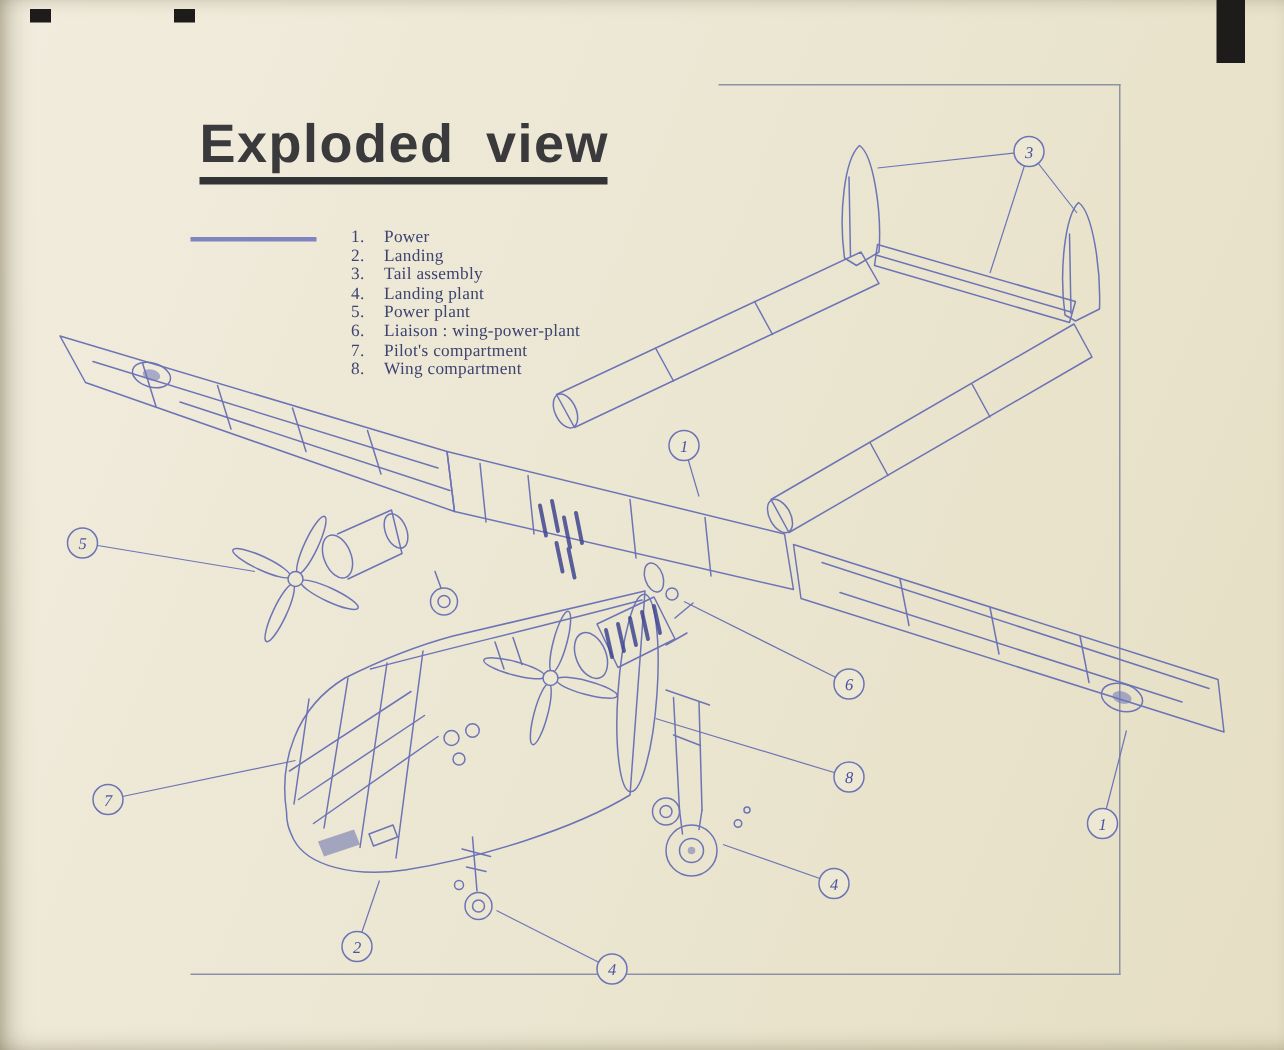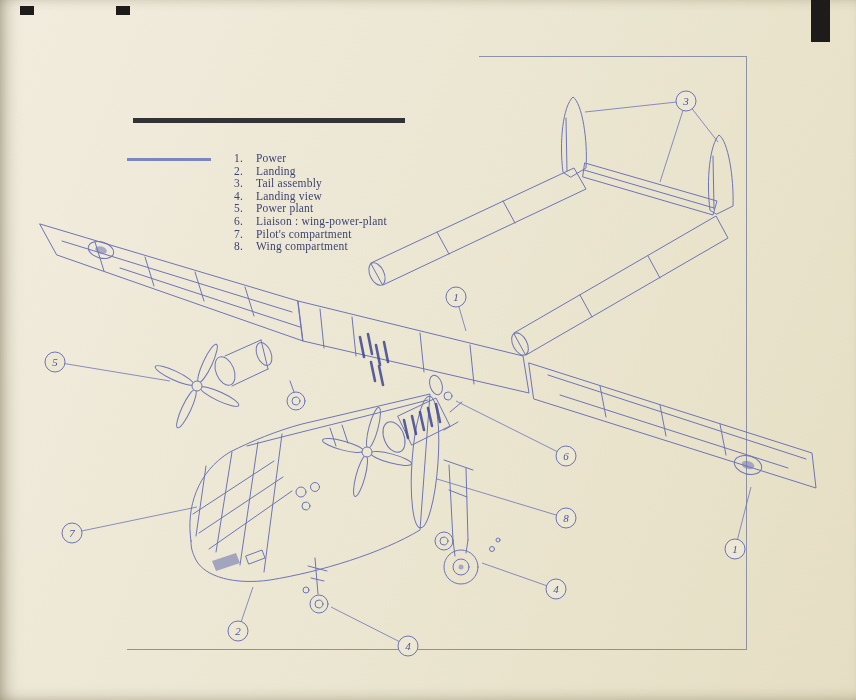--- a/index.html
+++ b/index.html
@@ -54,6 +54,7 @@
   <div class="frame frame-right"></div>
   <div class="frame frame-bottom"></div>
 
+  <h1 class="page-title">Exploded view</h1>
   <div class="title-underline"></div>
   <div class="legend-dash"></div>
 

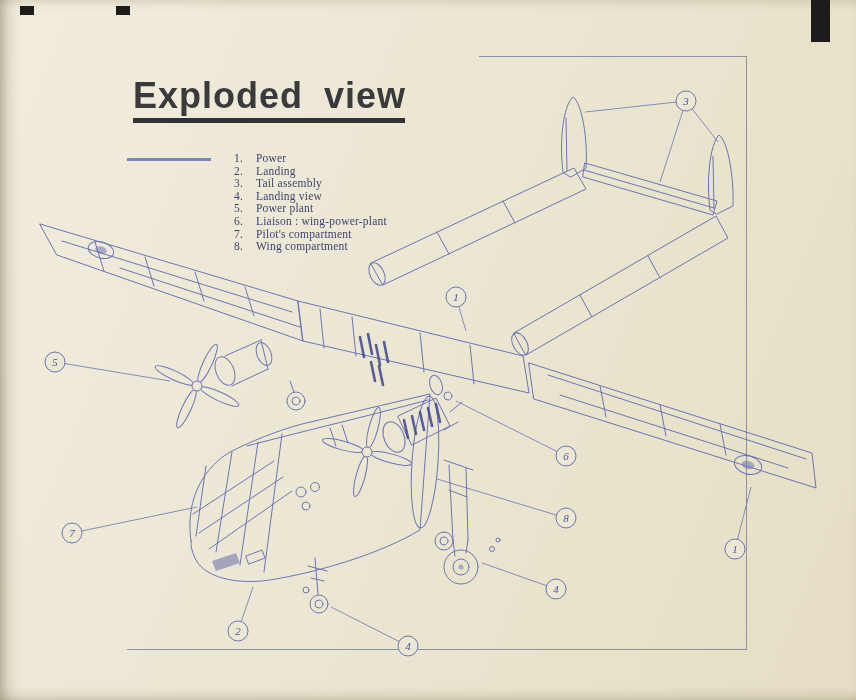--- a/index.html
+++ b/index.html
@@ -73,7 +73,7 @@
     </div>
     <div class="legend-row">
       <span>4.</span>
-      <span>Landing view</span>
+      <span>Landing plant</span>
     </div>
     <div class="legend-row">
       <span>5.</span>

